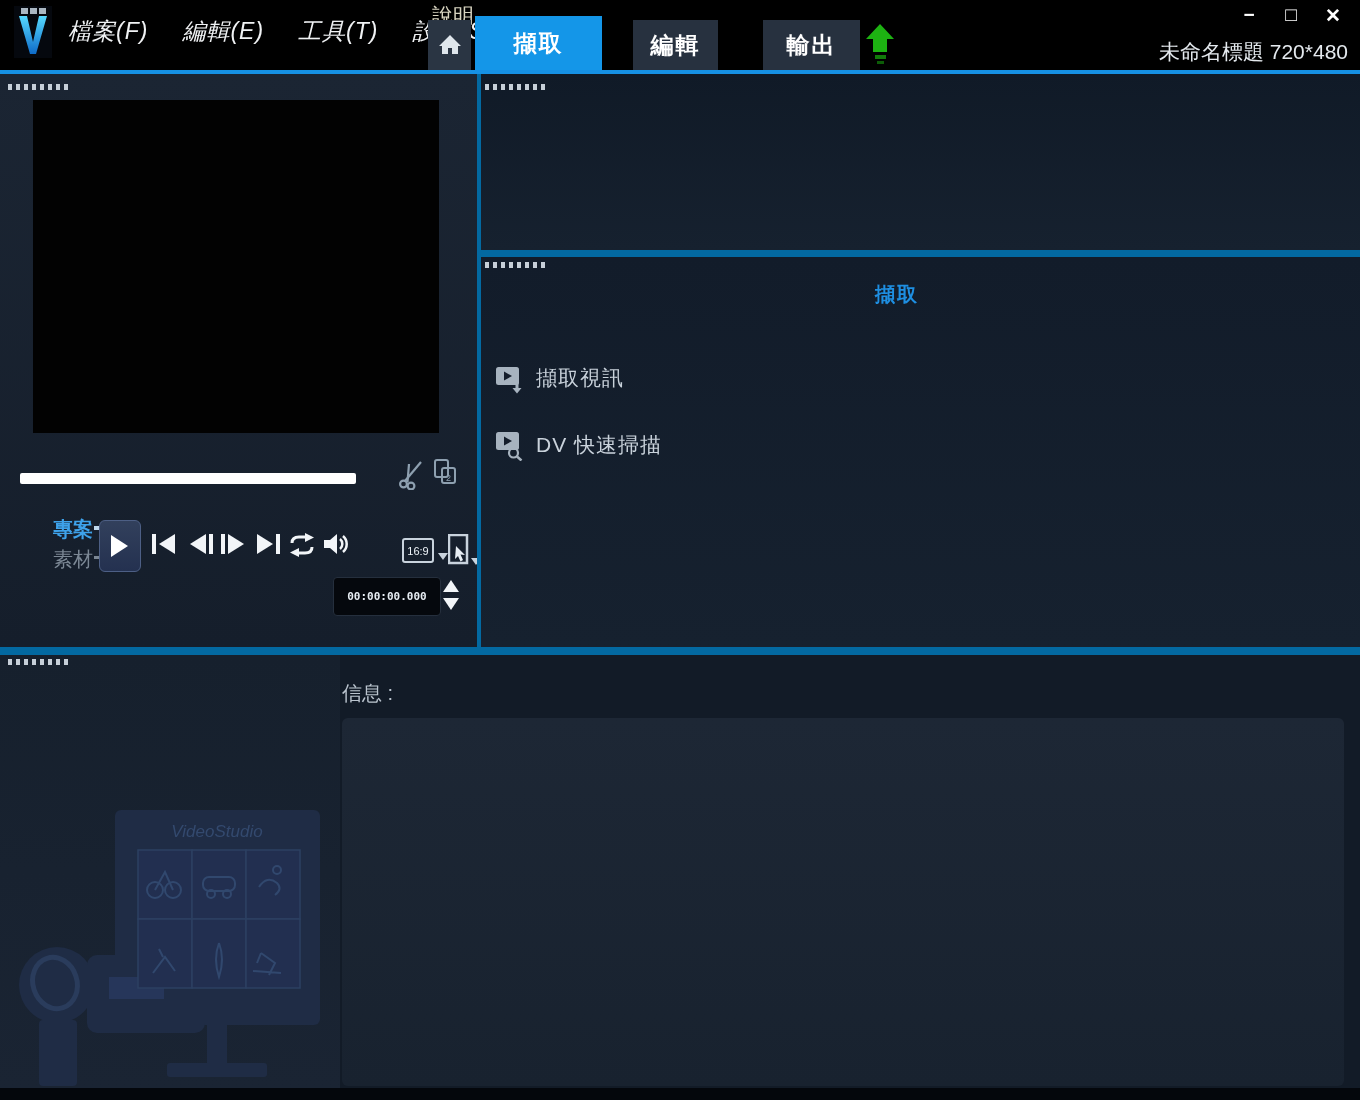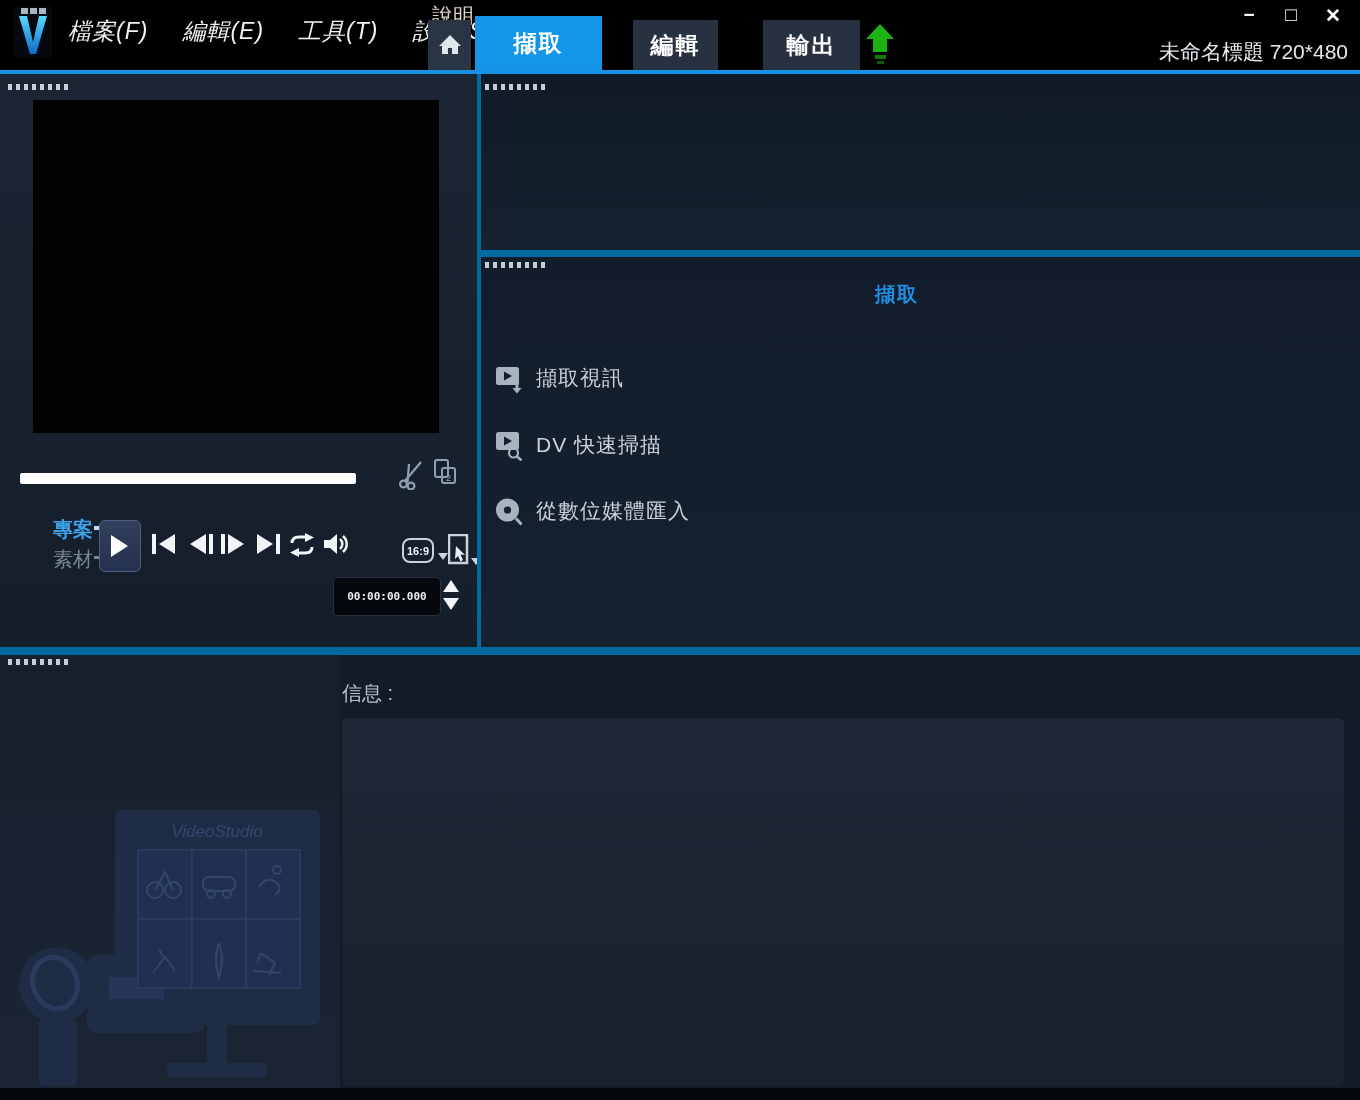--- a/index.html
+++ b/index.html
@@ -262,14 +262,6 @@
       <span class="lbl">DV 快速掃描</span>
     </button>
 
-    <button class="cap-row" style="top:238px;">
-      <svg width="28" height="31" viewBox="0 0 28 31">
-        <circle cx="12.5" cy="14" r="11.5" fill="#a7b3bf"></circle>
-        <circle cx="12.5" cy="14" r="3.6" fill="#15202e"></circle>
-        <line x1="21" y1="22.5" x2="26.5" y2="28.5" stroke="#a7b3bf" stroke-width="3"></line>
-      </svg>
-      <span class="lbl">從數位媒體匯入</span>
-    </button>
 
 
   </div>

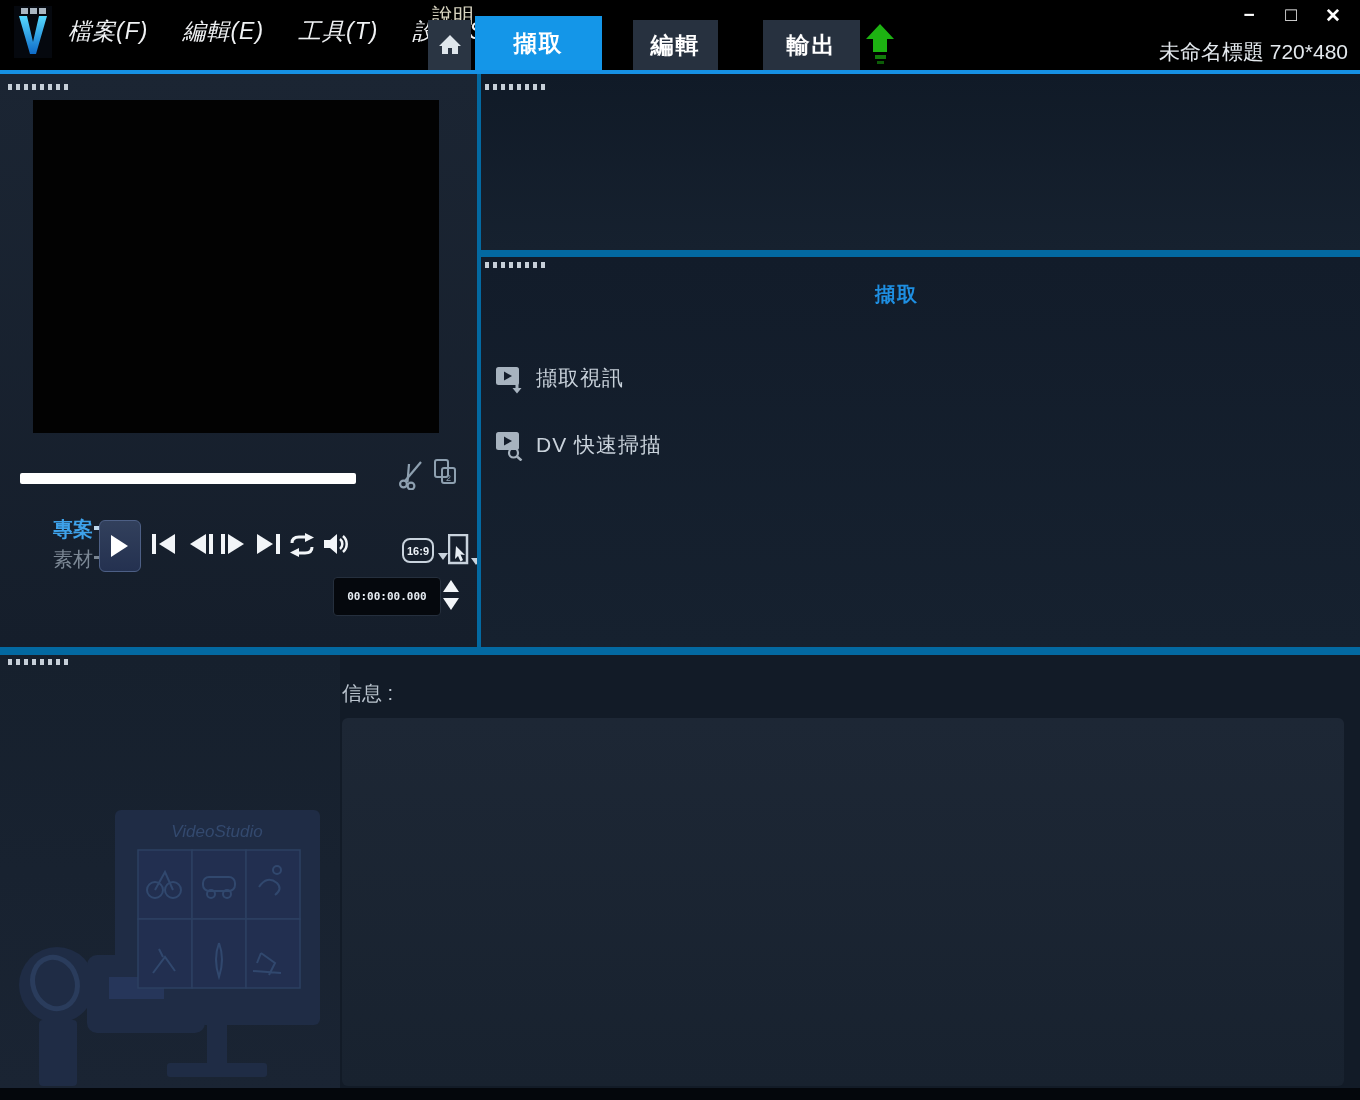--- a/index.html
+++ b/index.html
@@ -52,7 +52,7 @@
               display:flex; align-items:center; justify-content:center; cursor:pointer; }
   .tbtn { position:absolute; top:459px; width:30px; height:24px; background:none; border:none; padding:0; cursor:pointer; }
   .aspect-btn { position:absolute; left:402px; top:464px; width:32px; height:25px; border:2px solid #c9d3dd;
-                border-radius:8px; background:none; color:#eef3f8; font-size:11px; font-weight:bold;
+                border-radius:3px; background:none; color:#eef3f8; font-size:11px; font-weight:normal;
                 display:flex; align-items:center; justify-content:center; cursor:pointer;text-align:right; }
   .caret { position:absolute; width:0; height:0; border-left:5px solid transparent;
            border-right:5px solid transparent; border-top:7px solid #c9d3dd; cursor:pointer; }

